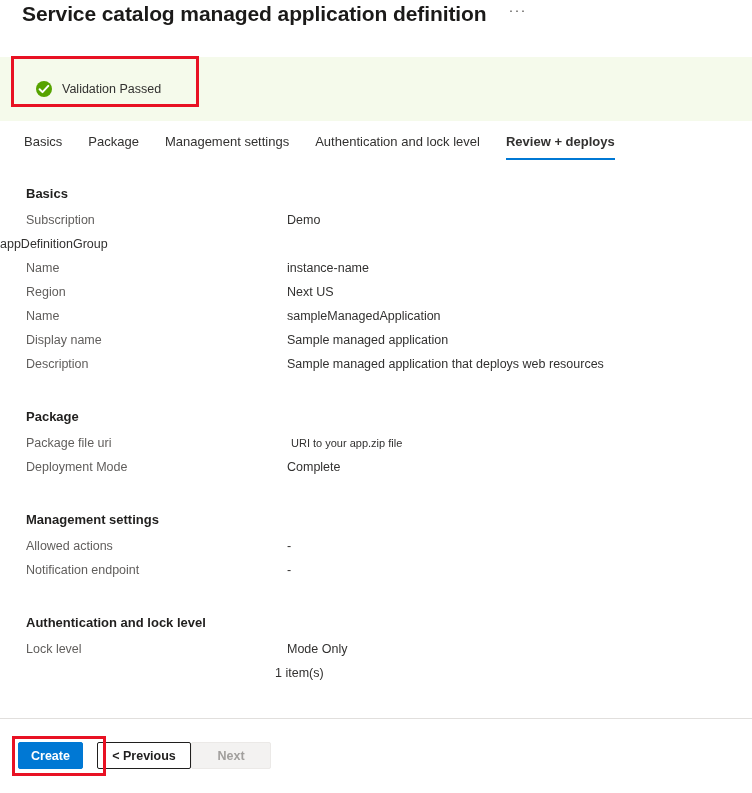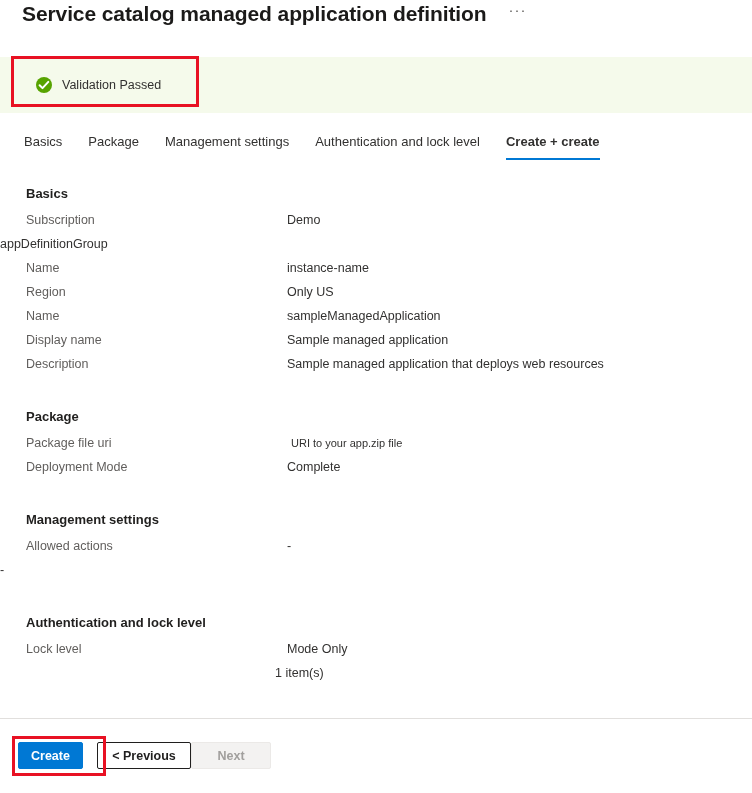--- a/index.html
+++ b/index.html
@@ -47,7 +47,7 @@
     left: 0;
     top: 57px;
     width: 752px;
-    height: 56px;
+    height: 64px;
     background: #f5faeb;
     display: flex;
     align-items: center;

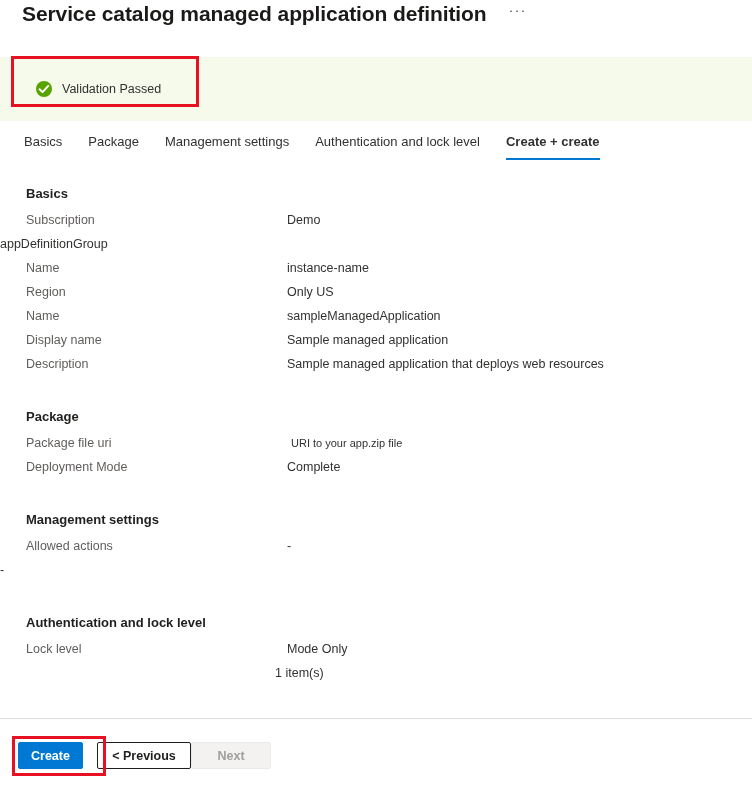--- a/index.html
+++ b/index.html
@@ -234,7 +234,7 @@
   <div class="tab">Package</div>
   <div class="tab">Management settings</div>
   <div class="tab">Authentication and lock level</div>
-  <div class="tab active">Create + create</div>
+  <div class="tab active">Review + deploys</div>
 </div>
 
 <div class="review-body">

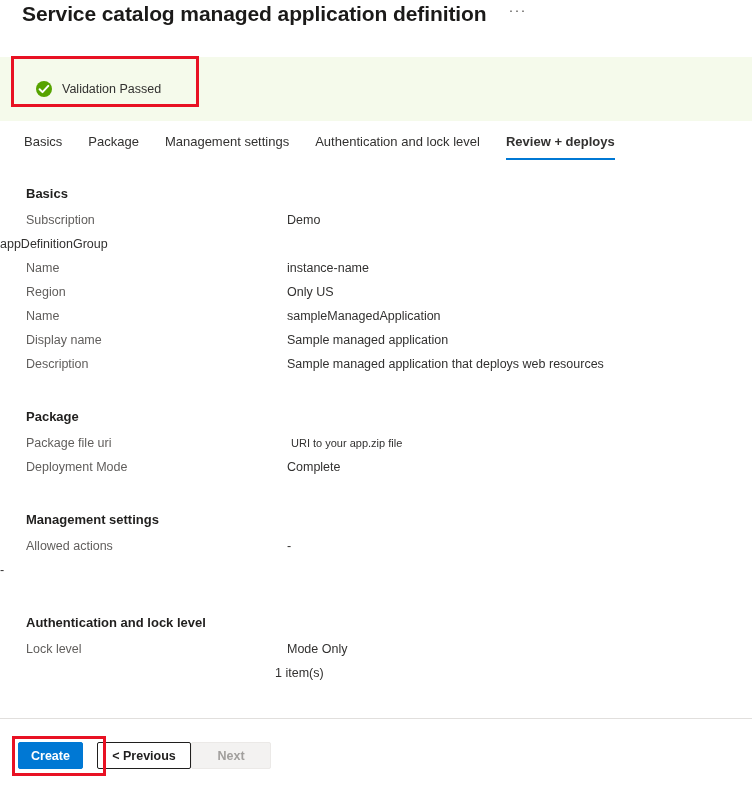--- a/index.html
+++ b/index.html
@@ -254,7 +254,7 @@
     </div>
     <div class="kv-row">
       <div class="kv-label">Region</div>
-      <div class="kv-value">Only US</div>
+      <div class="kv-value">Next US</div>
     </div>
     <div class="kv-row">
       <div class="kv-label">Name</div>

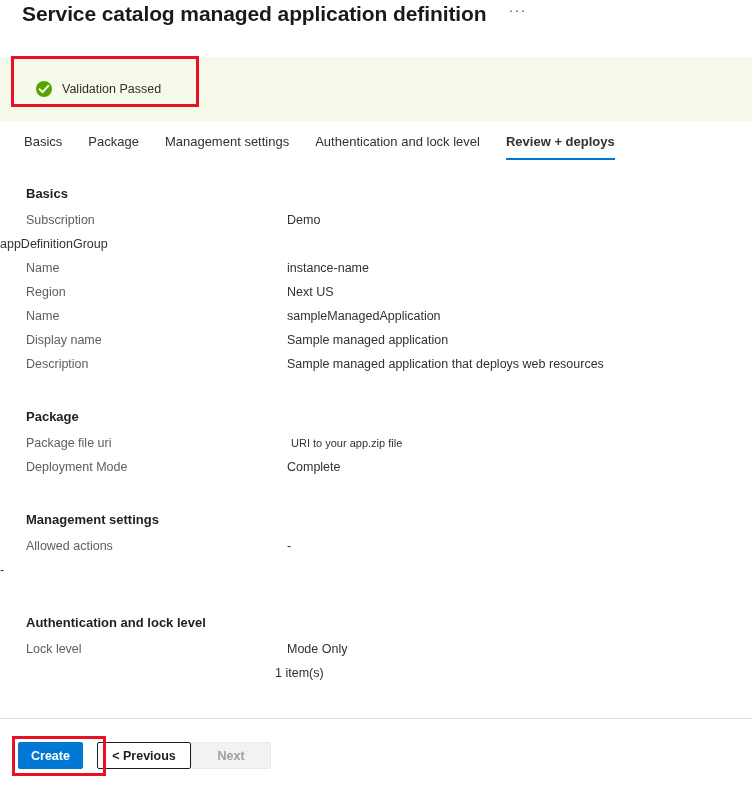--- a/index.html
+++ b/index.html
@@ -293,6 +293,7 @@
       <div class="kv-value">-</div>
     </div>
     <div class="kv-row">
+      <div class="kv-label">Notification endpoint</div>
       <div class="kv-value">-</div>
     </div>
   </div>

